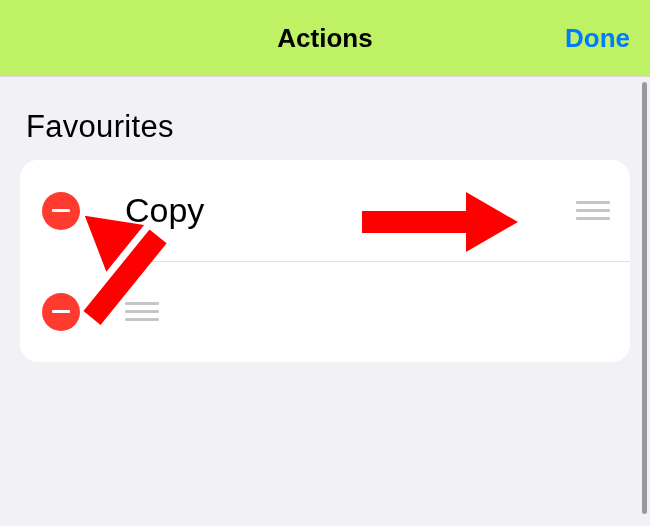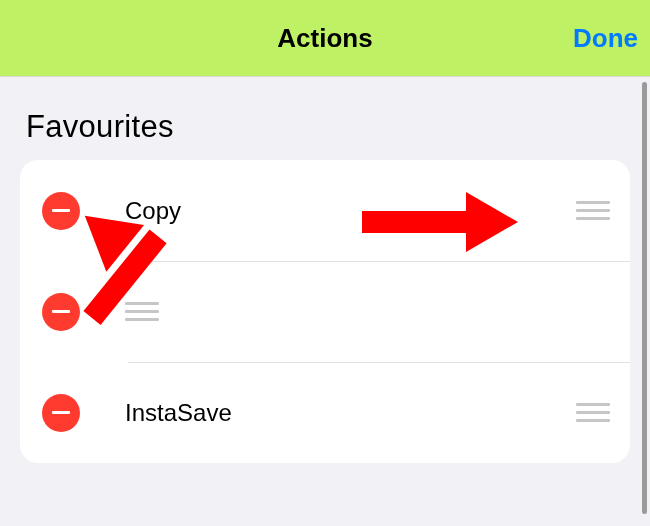--- a/index.html
+++ b/index.html
@@ -32,7 +32,7 @@
     }
     .done-button {
       position: absolute;
-      right: 12px;
+      right: 20px;
       top: 50%;
       transform: translateY(-50%);
       font-size: 26px;

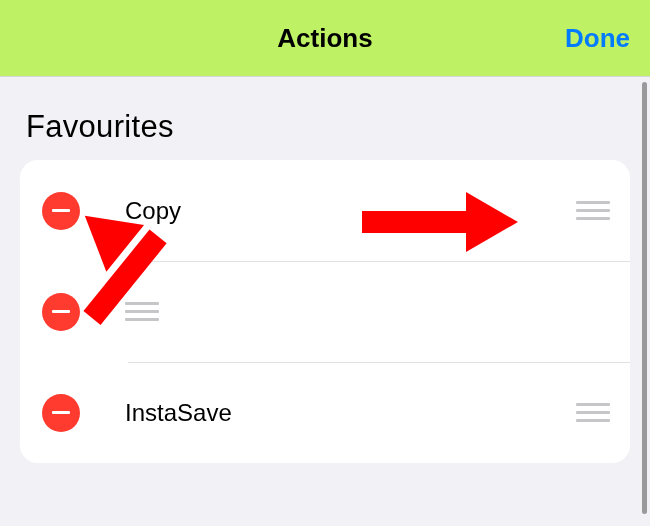--- a/index.html
+++ b/index.html
@@ -95,7 +95,7 @@
     }
     .item-label {
       flex: 1;
-      font-size: 24px;
+      font-size: 34px;
       font-weight: 400;
       color: #000;
       line-height: 1.25;

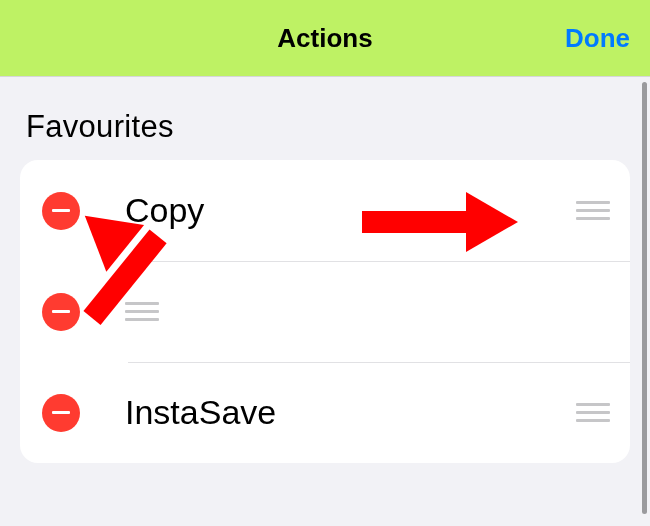--- a/index.html
+++ b/index.html
@@ -218,17 +218,6 @@
       </div>
     </div>
 
-    <div class="list-item">
-      <div class="remove-btn">
-        <span class="minus"></span>
-      </div>
-      <div class="item-label">InstaSave</div>
-      <div class="drag-handle">
-        <div class="line"></div>
-          <div class="line"></div>
-          <div class="line"></div>
-      </div>
-    </div>
 
   </div>
 </div>

